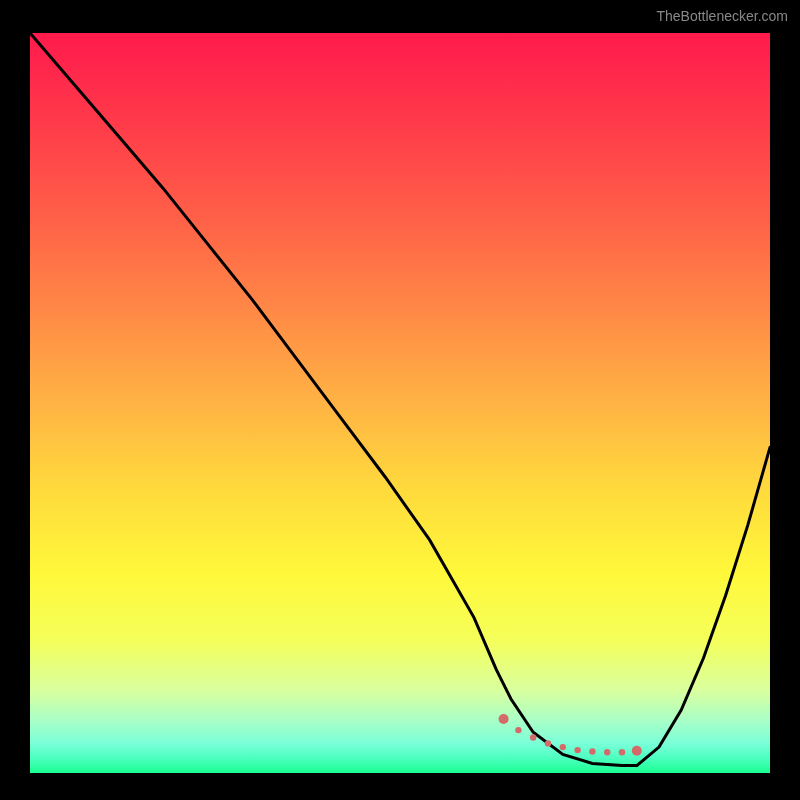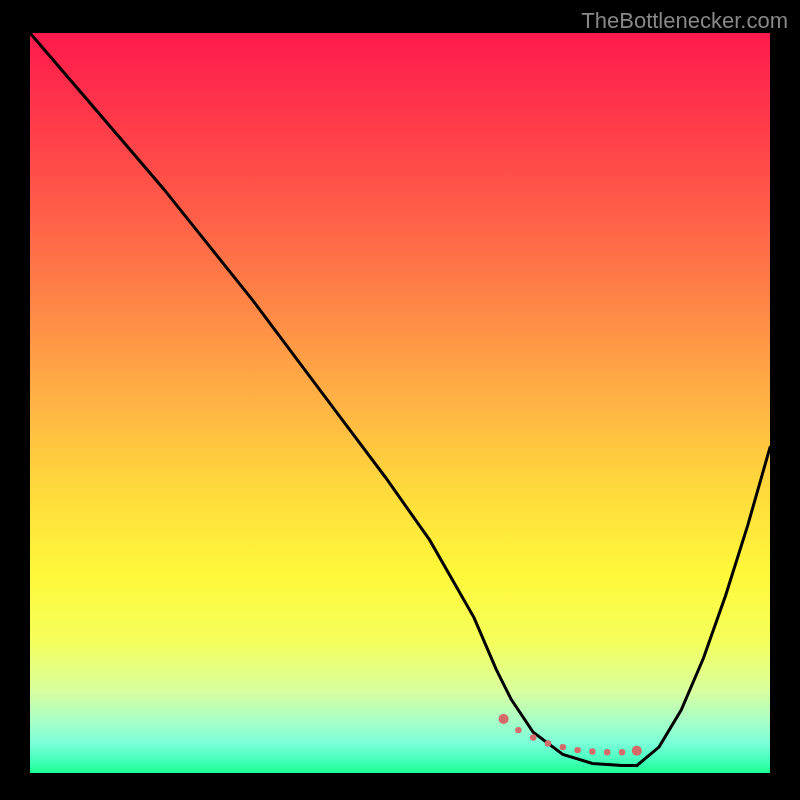--- a/index.html
+++ b/index.html
@@ -16,7 +16,7 @@
     top: 8px;
     right: 12px;
     color: #888;
-    font-size: 22px;
+    font-size: 14px;
     font-weight: 500;
     z-index: 10;
   }

